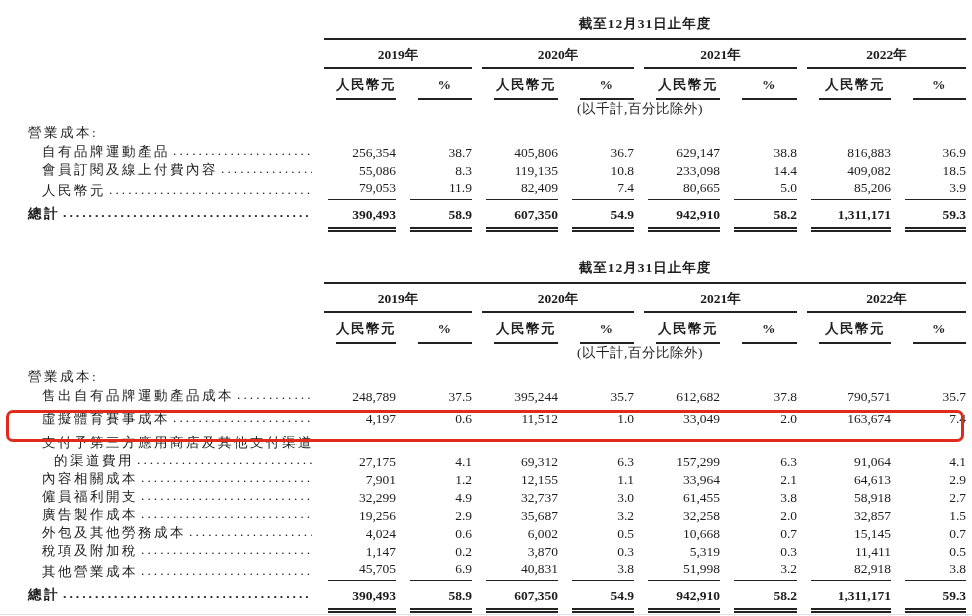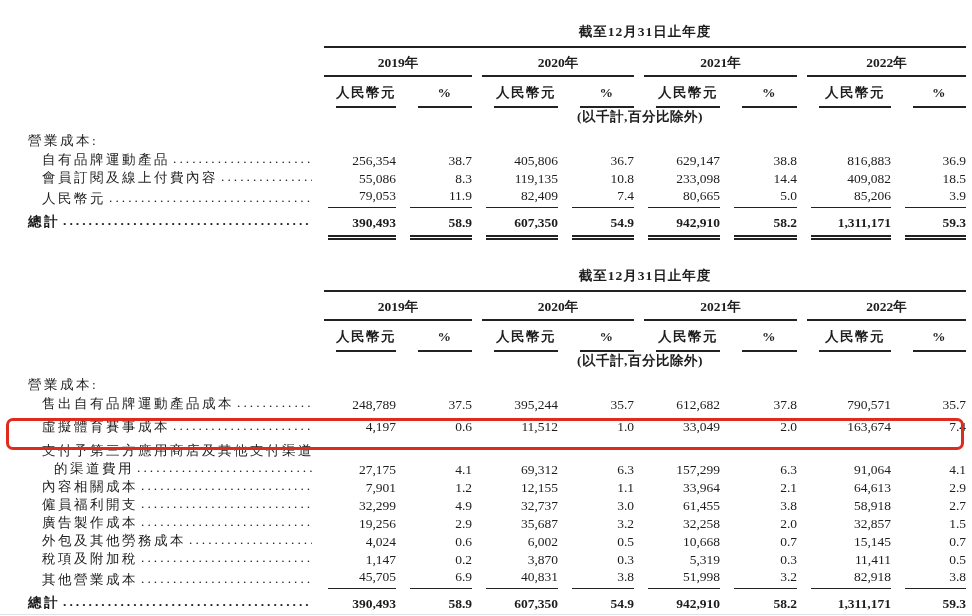--- a/index.html
+++ b/index.html
@@ -9,7 +9,7 @@
     font-family:"Liberation Serif","DejaVu Serif",serif;
     color:#1d1d1d; font-size:13.5px;
   }
-  .page { position:relative; padding:24px 6px 0 6px; width:804px; height:616px; }
+  .page { position:relative; padding:16px 6px 0 6px; width:804px; height:616px; }
   table.fintab { border-collapse:collapse; table-layout:fixed; width:960px; }
   table.fintab td { padding:0; vertical-align:bottom; }
 

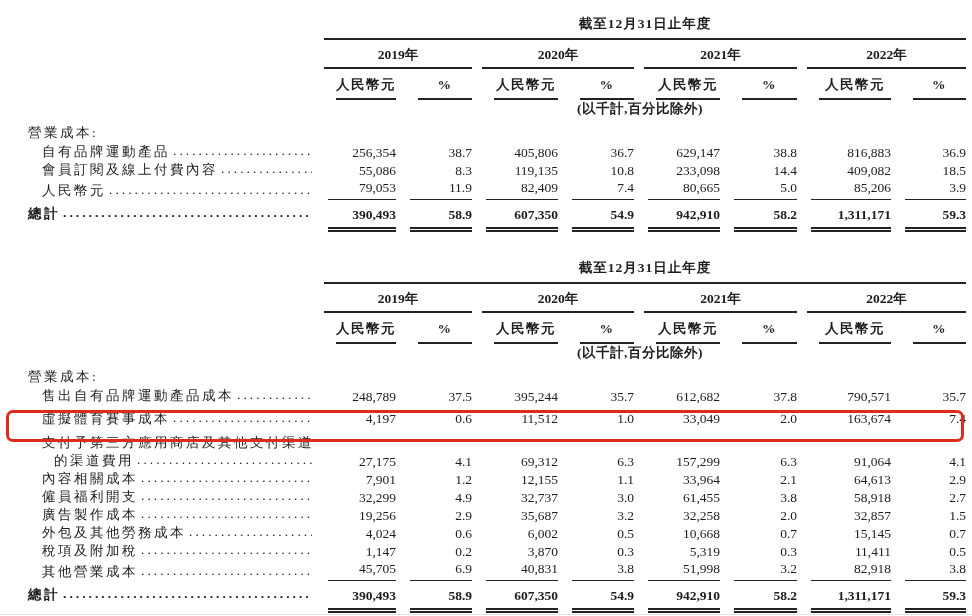--- a/index.html
+++ b/index.html
@@ -27,7 +27,7 @@
           padding:7px 0 4px 0; border-bottom:2px solid #222; margin-left:10px; }
   .ch   { font-weight:bold; text-align:center; letter-spacing:1.5px; line-height:16px;
           padding:8px 0 5px 0; border-bottom:2px solid #222; margin-left:22px; }
-  .note-cell { text-align:center; font-weight:bold; line-height:17px; padding:5px 0 0 0; letter-spacing:0.5px; }
+  .note-cell { text-align:center; font-weight:normal; line-height:17px; padding:5px 0 0 0; letter-spacing:0.5px; }
 
   
   tr.sec td { font-weight:normal; letter-spacing:2.5px; line-height:17px; padding:7px 0 2px 22px; }

